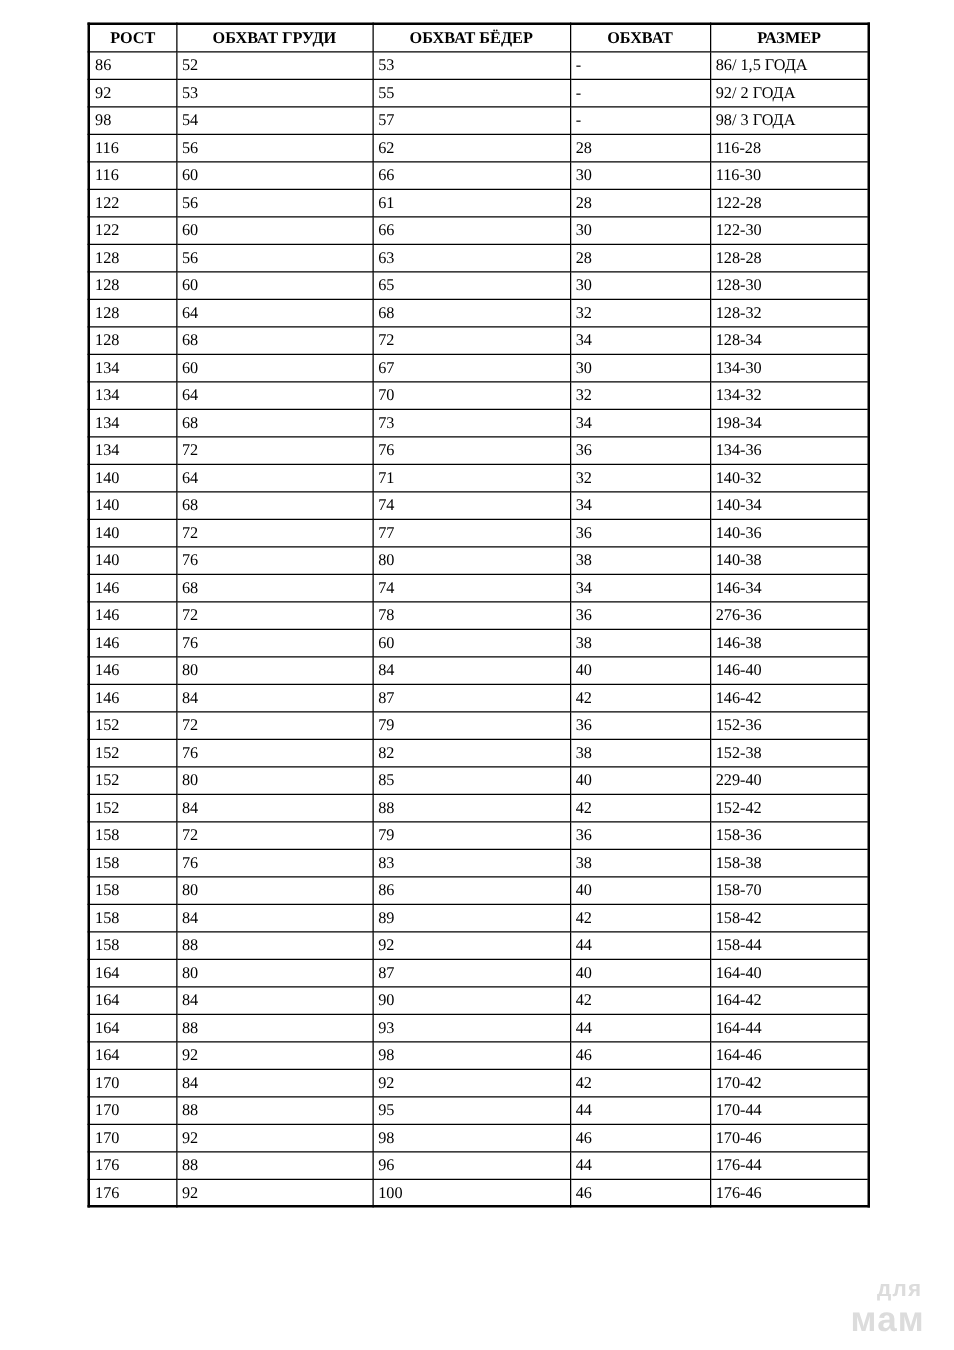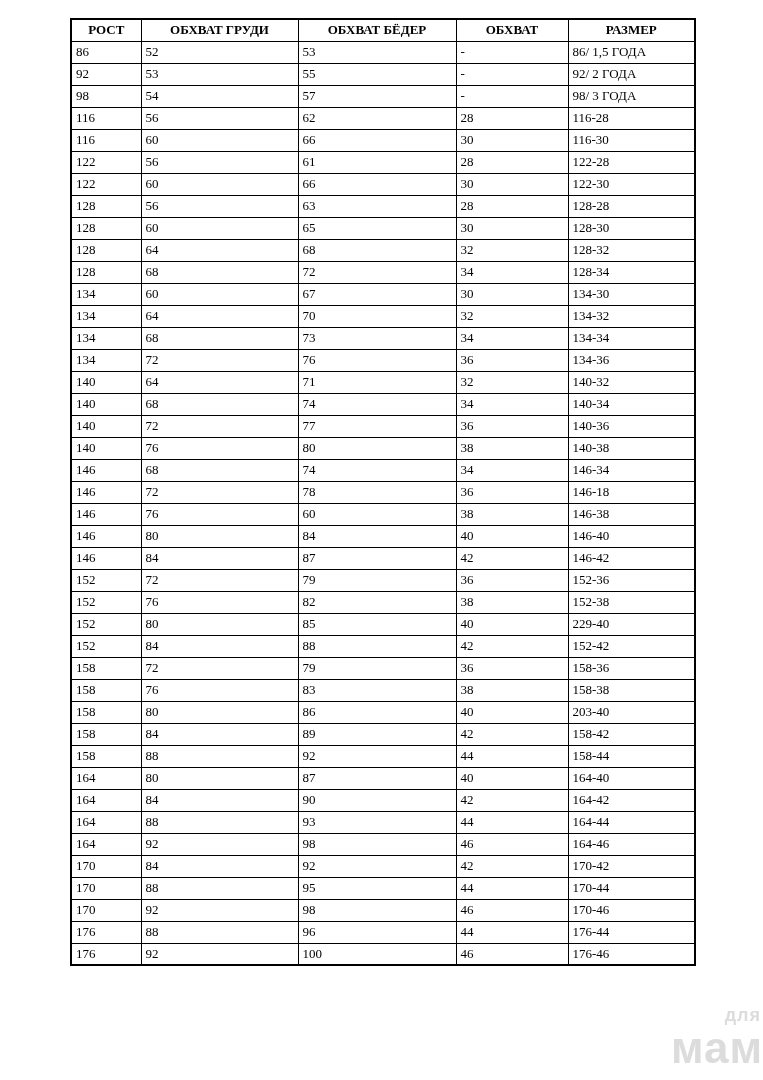--- a/index.html
+++ b/index.html
@@ -186,7 +186,7 @@
           <td>68</td>
           <td>73</td>
           <td>34</td>
-          <td>134-34</td>
+          <td>198-34</td>
         </tr>
         <tr>
           <td>134</td>

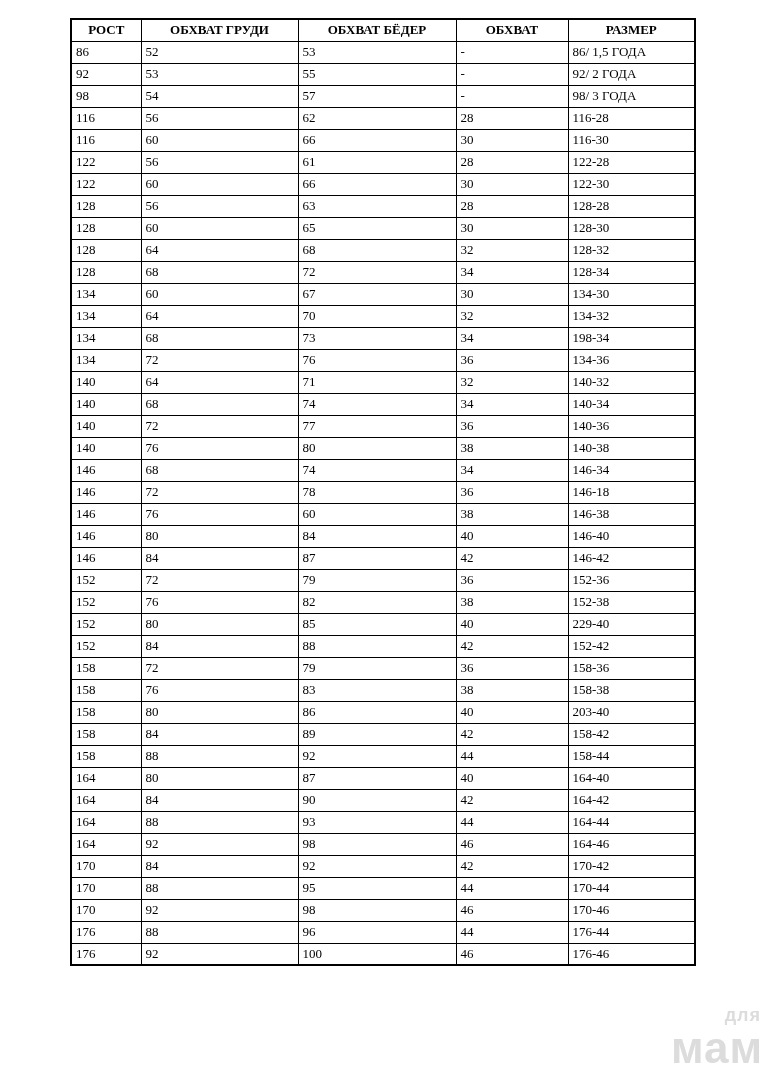--- a/index.html
+++ b/index.html
@@ -235,7 +235,7 @@
           <td>72</td>
           <td>78</td>
           <td>36</td>
-          <td>146-18</td>
+          <td>276-36</td>
         </tr>
         <tr>
           <td>146</td>

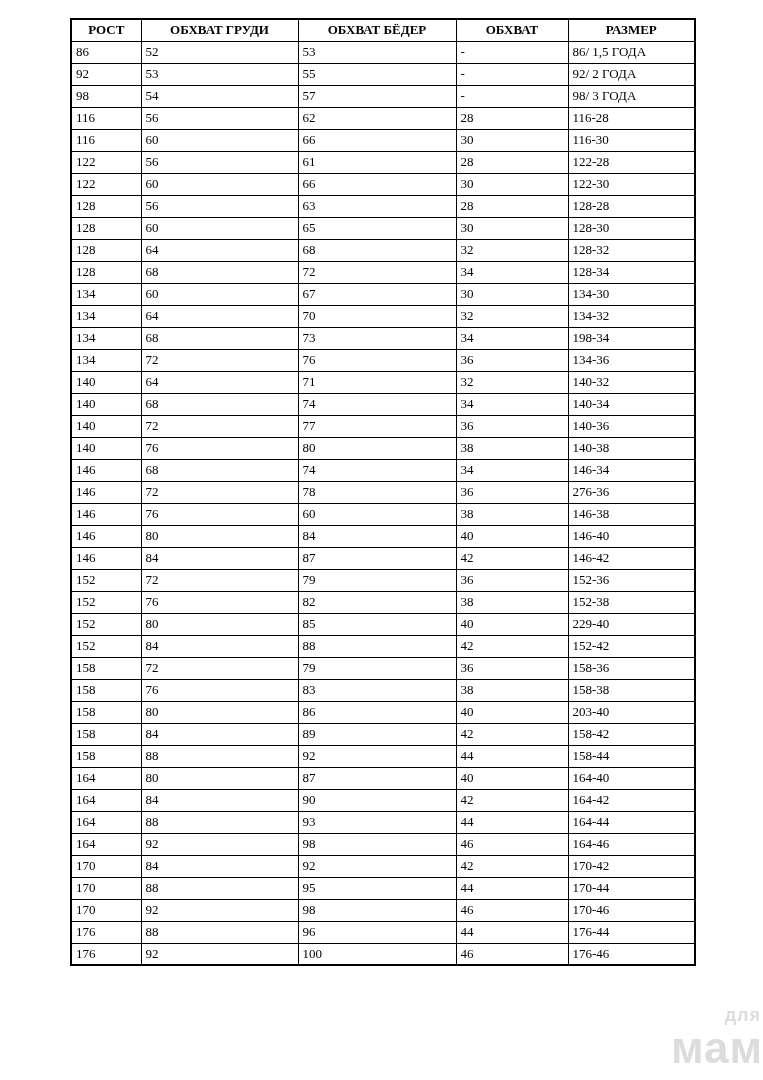--- a/index.html
+++ b/index.html
@@ -305,7 +305,7 @@
           <td>80</td>
           <td>86</td>
           <td>40</td>
-          <td>203-40</td>
+          <td>158-70</td>
         </tr>
         <tr>
           <td>158</td>

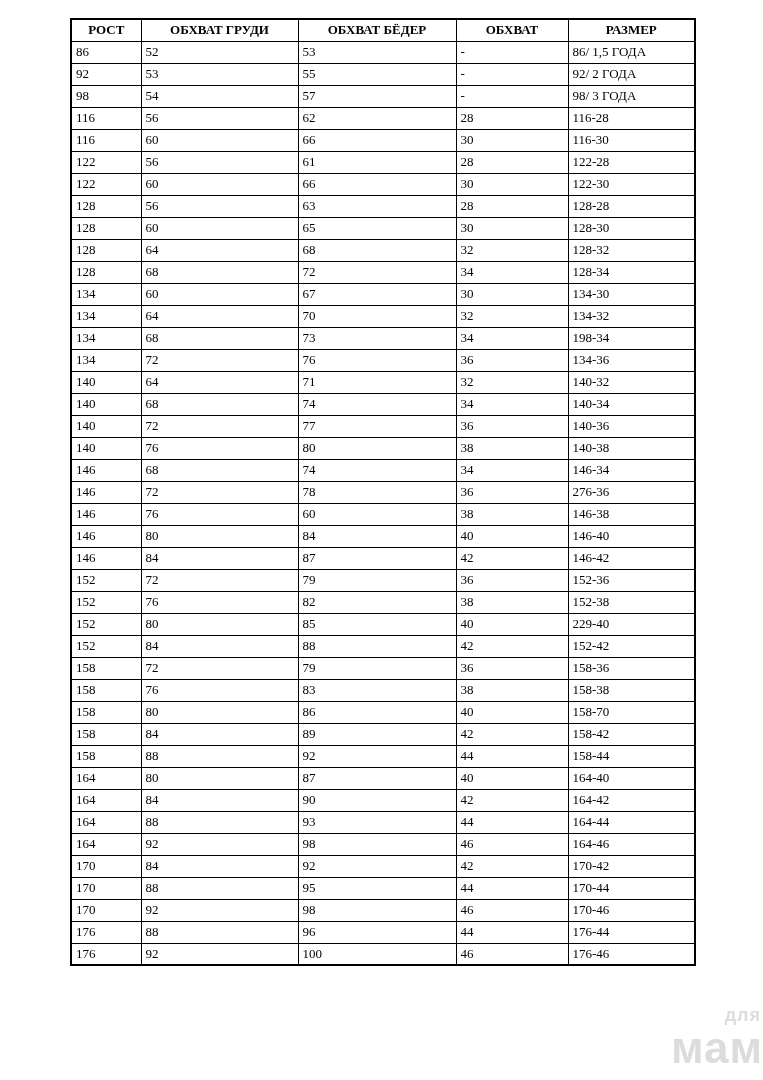--- a/index.html
+++ b/index.html
@@ -48,7 +48,7 @@
   }
   .watermark {
     position: absolute;
-    right: 0;
+    right: 23px;
     bottom: 10px;
     text-align: right;
     font-family: "Liberation Sans", sans-serif;

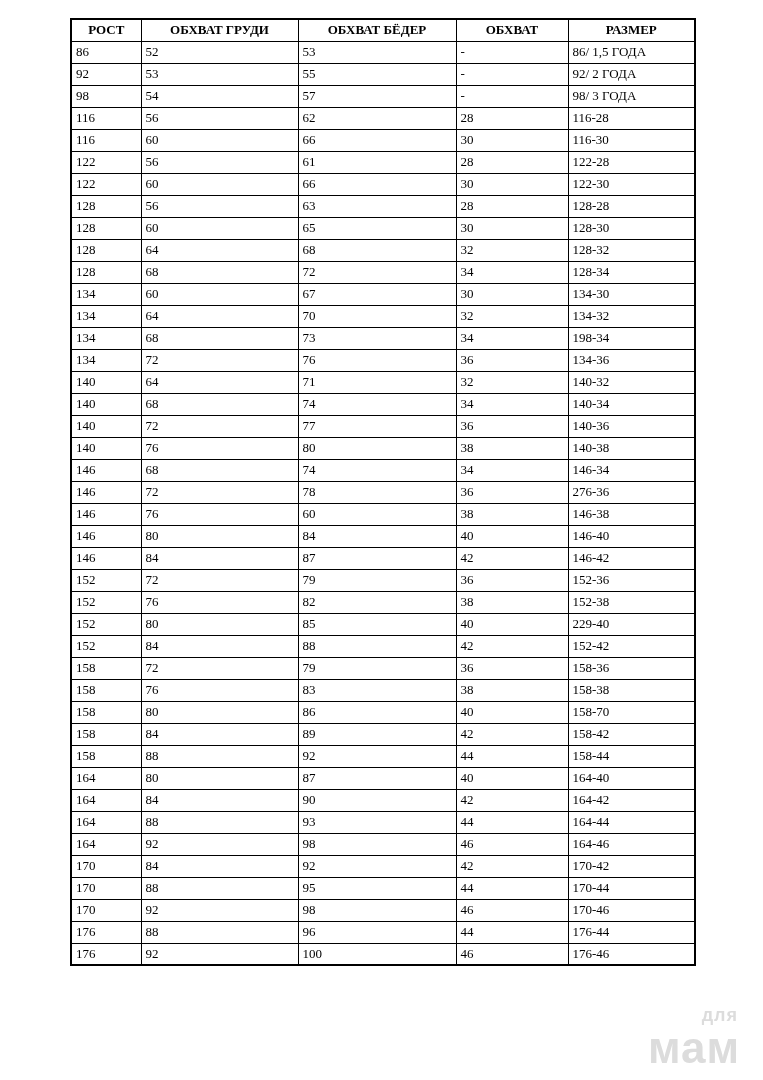--- a/index.html
+++ b/index.html
@@ -63,7 +63,7 @@
     margin-right: 2px;
   }
   .watermark .wm-line2 {
-    font-size: 44px;
+    font-size: 28px;
     letter-spacing: 1px;
     margin-top: 2px;
   }

